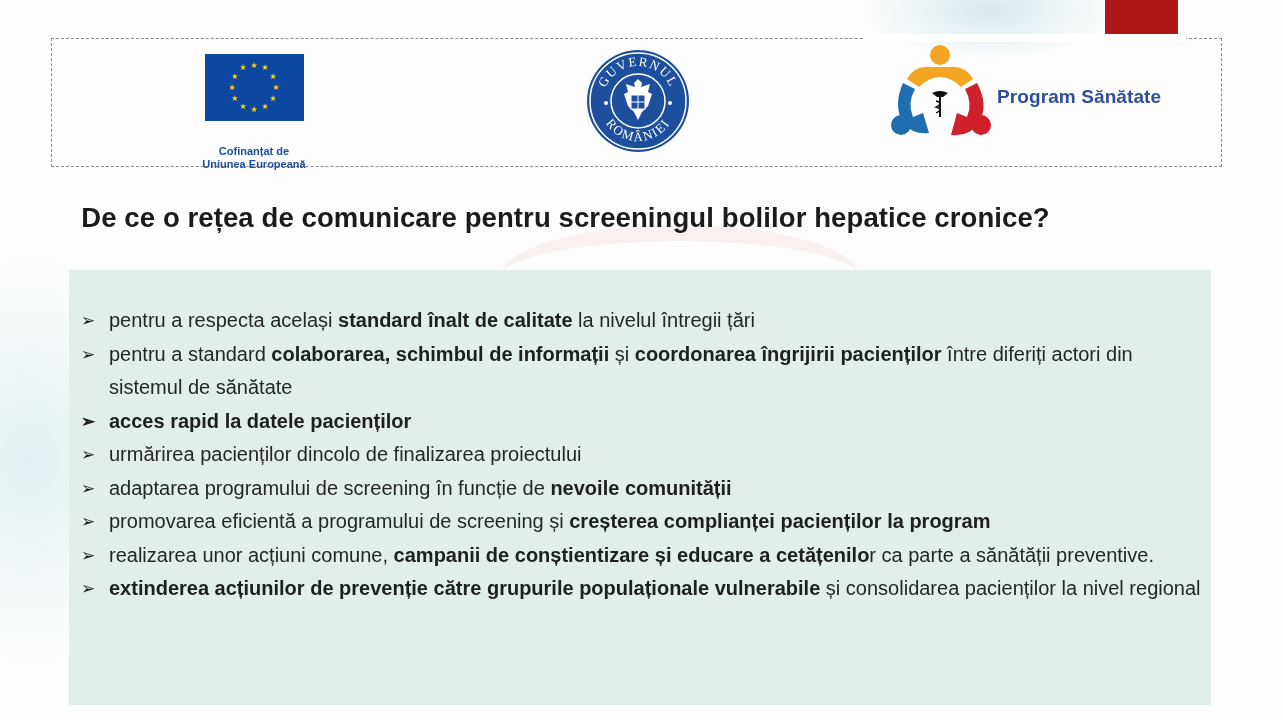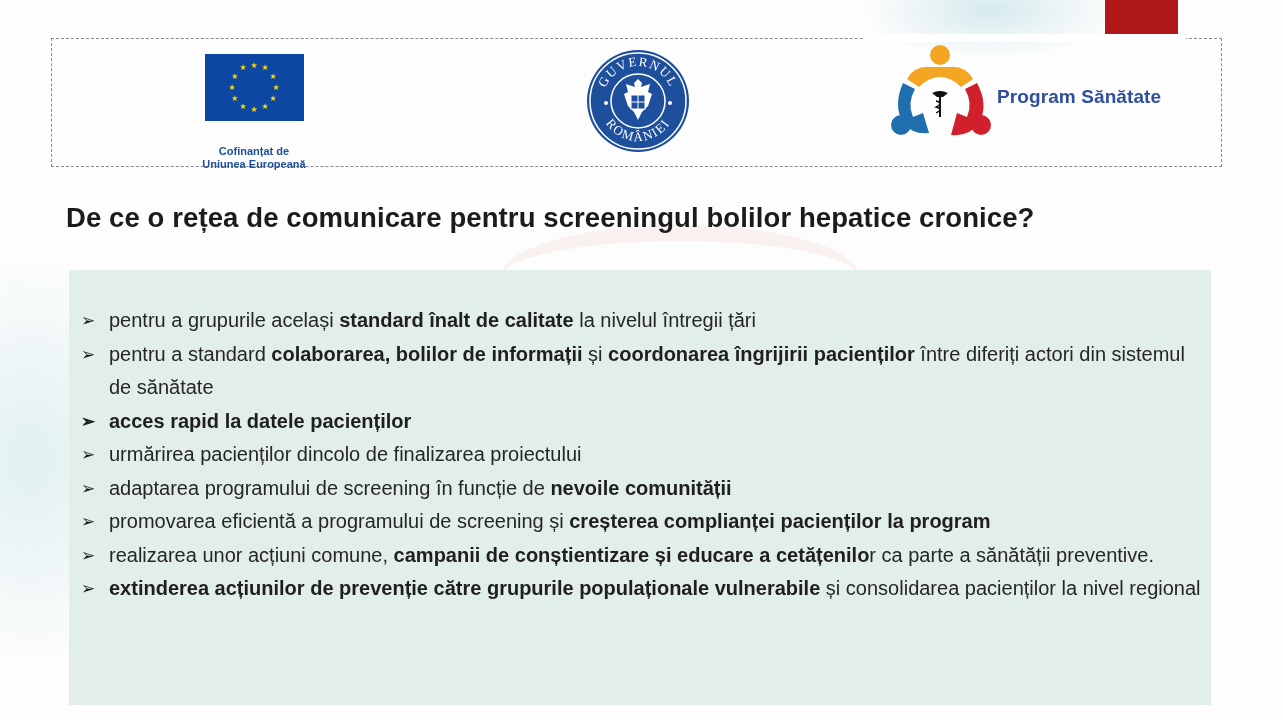--- a/index.html
+++ b/index.html
@@ -53,8 +53,8 @@
       font-size: 19px; font-weight: bold; letter-spacing: 0.1px;
     }
     .title {
-      position: absolute; left: 0; width: 1089px; top: 202px; 
-      padding-left: 66px; box-sizing: border-box;
+      position: absolute; left: 0; width: 1089px; top: 202px; text-align: center;
+      padding-left: 42px; box-sizing: border-box;
       font-size: 27.5px; font-weight: bold; color: #1b1b1b; letter-spacing: 0.1px;
     }
     .content-box {

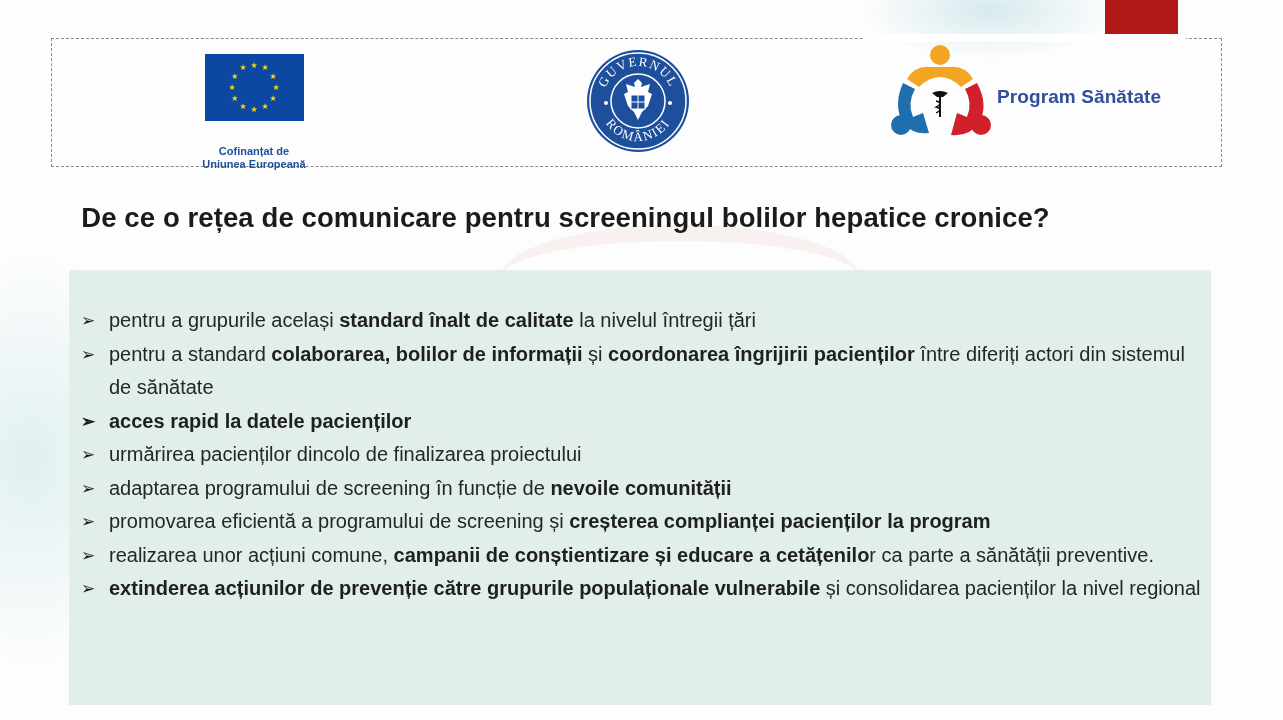--- a/index.html
+++ b/index.html
@@ -153,7 +153,7 @@
 
 <div class="content-box">
   <ul class="bullets" id="bullet-list">
-      <li><span class="arrow">➢</span><span>pentru a grupurile același </span><b>standard înalt de calitate</b><span> la nivelul întregii țări</span></li>
+      <li><span class="arrow">➢</span><span>pentru a respecta același </span><b>standard înalt de calitate</b><span> la nivelul întregii țări</span></li>
       <li><span class="arrow">➢</span><span>pentru a standard </span><b>colaborarea, bolilor de informații</b><span> și </span><b>coordonarea îngrijirii pacienților</b><span> între diferiți actori din sistemul de sănătate</span></li>
       <li><span class="arrow bold">➢</span><b>acces rapid la datele pacienților</b></li>
       <li><span class="arrow">➢</span><span>urmărirea pacienților dincolo de finalizarea proiectului</span></li>

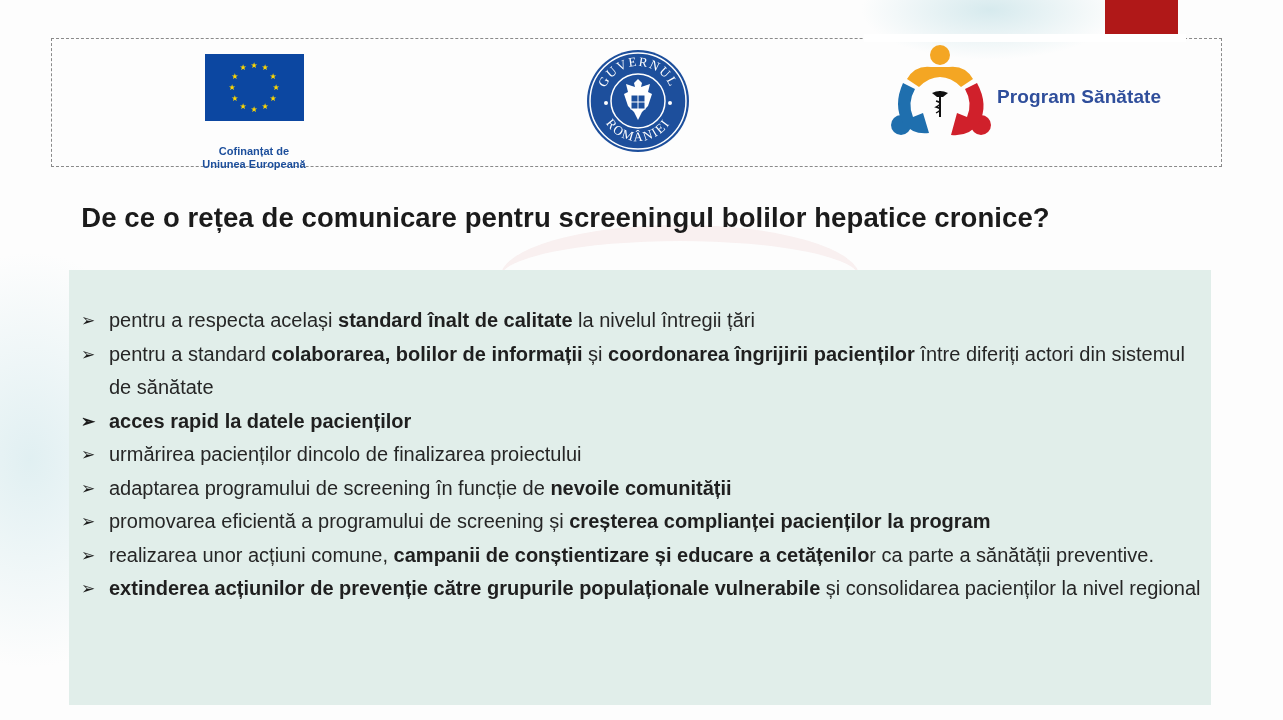--- a/index.html
+++ b/index.html
@@ -154,7 +154,7 @@
 <div class="content-box">
   <ul class="bullets" id="bullet-list">
       <li><span class="arrow">➢</span><span>pentru a respecta același </span><b>standard înalt de calitate</b><span> la nivelul întregii țări</span></li>
-      <li><span class="arrow">➢</span><span>pentru a standard </span><b>colaborarea, bolilor de informații</b><span> și </span><b>coordonarea îngrijirii pacienților</b><span> între diferiți actori din sistemul de sănătate</span></li>
+      <li><span class="arrow">➢</span><span>pentru a standard </span><b>colaborarea, schimbul de informații</b><span> și </span><b>coordonarea îngrijirii pacienților</b><span> între diferiți actori din sistemul de sănătate</span></li>
       <li><span class="arrow bold">➢</span><b>acces rapid la datele pacienților</b></li>
       <li><span class="arrow">➢</span><span>urmărirea pacienților dincolo de finalizarea proiectului</span></li>
       <li><span class="arrow">➢</span><span>adaptarea programului de screening în funcție de </span><b>nevoile comunității</b></li>

